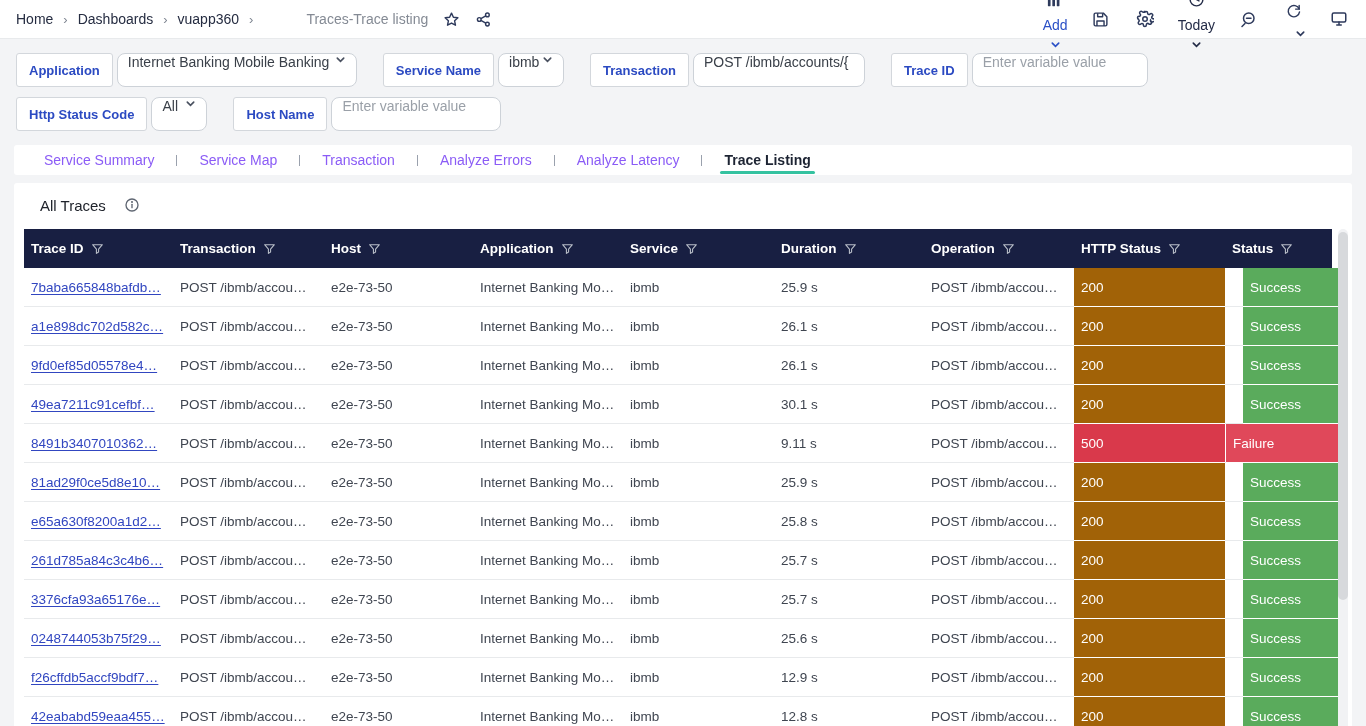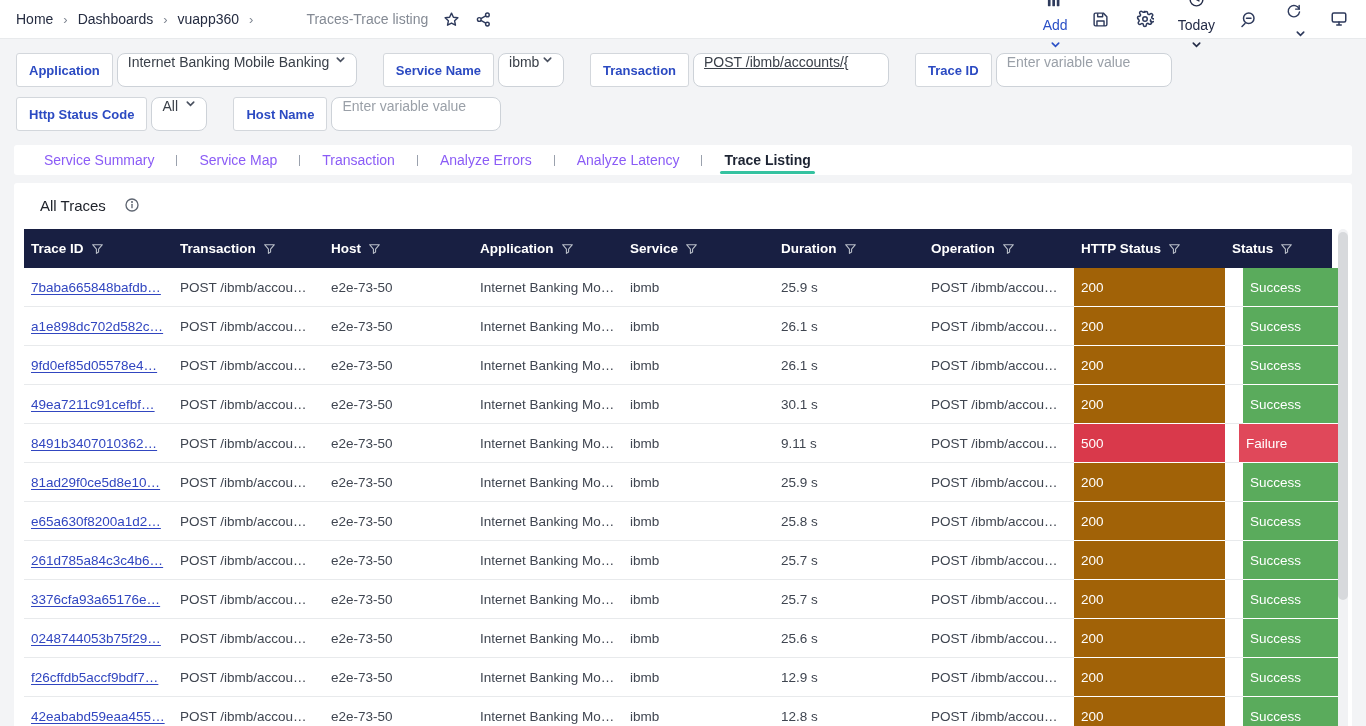--- a/index.html
+++ b/index.html
@@ -205,7 +205,7 @@
     </div>
     <div class="fgroup">
       <span class="fchip">Transaction</span>
-      <div class="fctrl" style="width: 196px; text-decoration: underline;">
+      <div class="fctrl" style="width: 172px;">
         <span class="val">POST /ibmb/accounts/{</span>
       </div>
     </div>

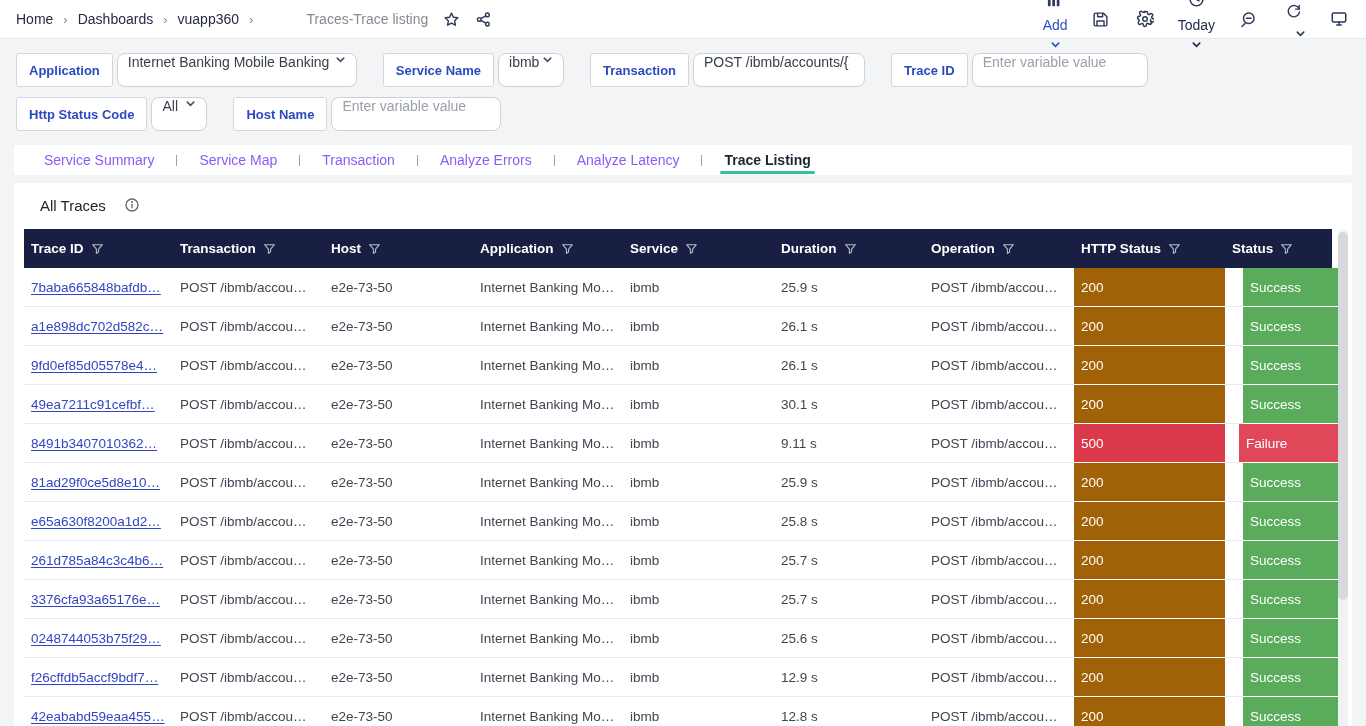--- a/index.html
+++ b/index.html
@@ -69,7 +69,7 @@
     text-decoration-thickness:1px; text-underline-offset:2px; cursor:pointer; }
   .tcell.badge { color:#fff; border-bottom:1px solid #fff; height:39px; }
   .bg-ok1 { background:#a16207; } .bg-ok2 { background:#5aab5c; margin-left:18px; }
-  .bg-bad1 { background:#d9394b; } .bg-bad2 { background:#e0485a; margin-left:14px; }
+  .bg-bad1 { background:#d9394b; } .bg-bad2 { background:#e0485a; margin-left:1px; }
 
   
   .vscroll { position:absolute; right:4px; top:46px; bottom:2px; width:10px;

